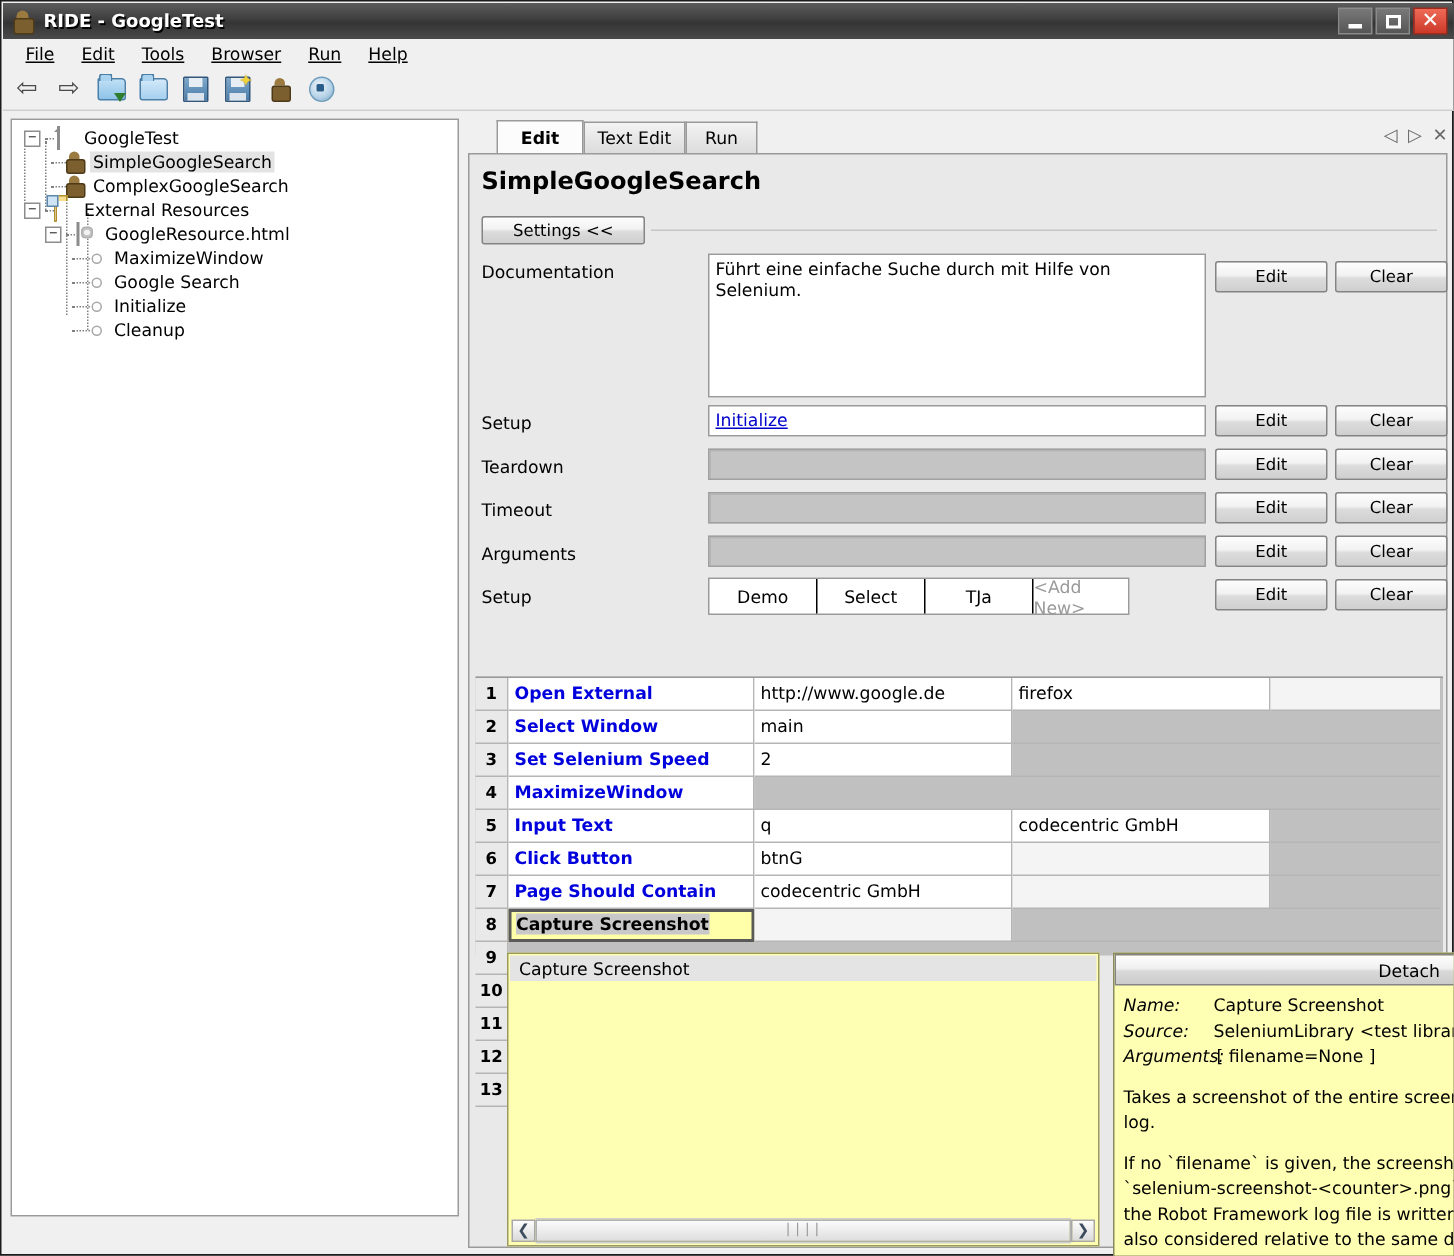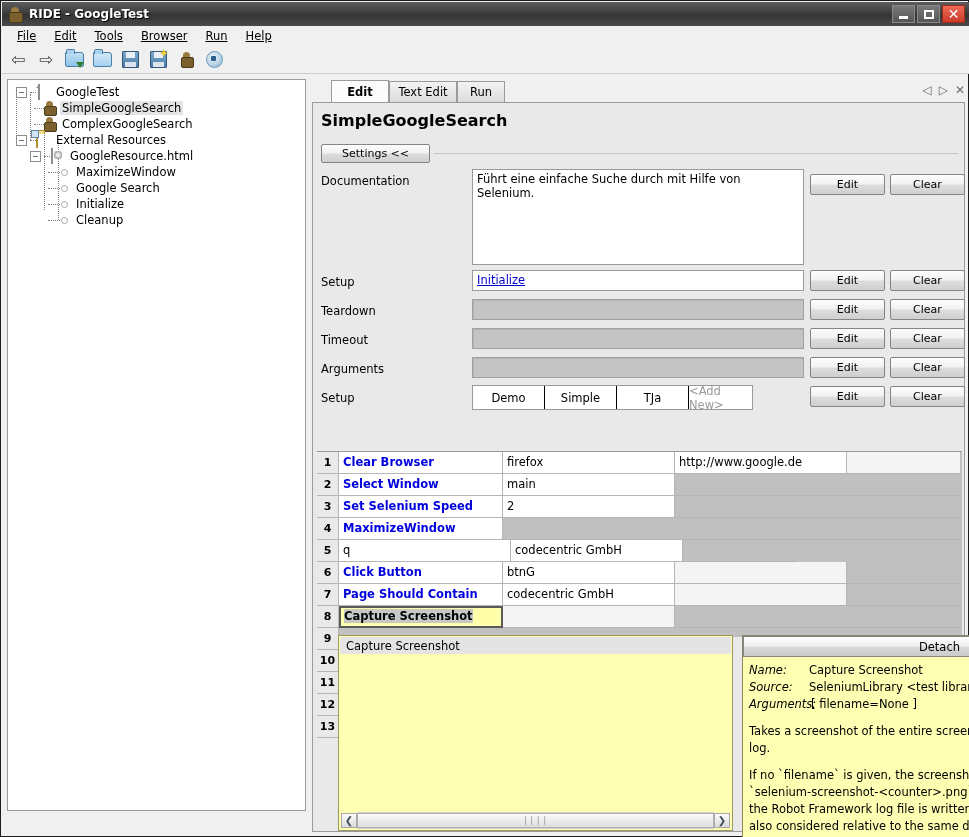--- a/index.html
+++ b/index.html
@@ -595,7 +595,7 @@
       <div class="flabel" style="left:8px; top:222px;">Setup</div>
       <div class="tagbox" style="left:159px; top:216px; width:281px; height:25px;">
         <div class="tagcell" style="width:72px">Demo</div>
-        <div class="tagcell" style="width:72px">Simple</div>
+        <div class="tagcell" style="width:72px">Select</div>
         <div class="tagcell" style="width:72px">TJa</div>
         <div class="tagcell" style="width:51px">&lt;Add New&gt;</div>
       </div>

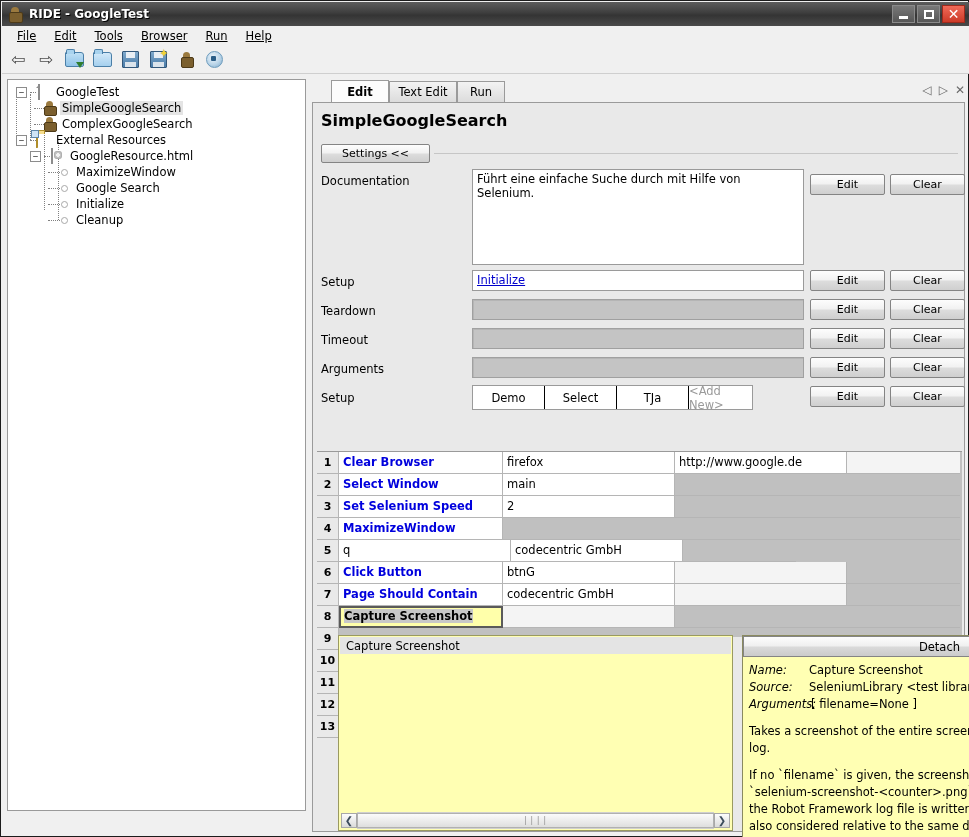--- a/index.html
+++ b/index.html
@@ -608,7 +608,7 @@
 
       <div class="grow" style="top:0px;">
         <div class="gnum">1</div>
-        <div class="gcell kw" style="width:164px">Clear Browser</div>
+        <div class="gcell kw" style="width:164px">Open External</div>
         <div class="gcell" style="width:172px">firefox</div>
         <div class="gcell" style="width:172px">http://www.google.de</div>
         <div class="gcell empty" style="width:113px; border-right:none;"></div>

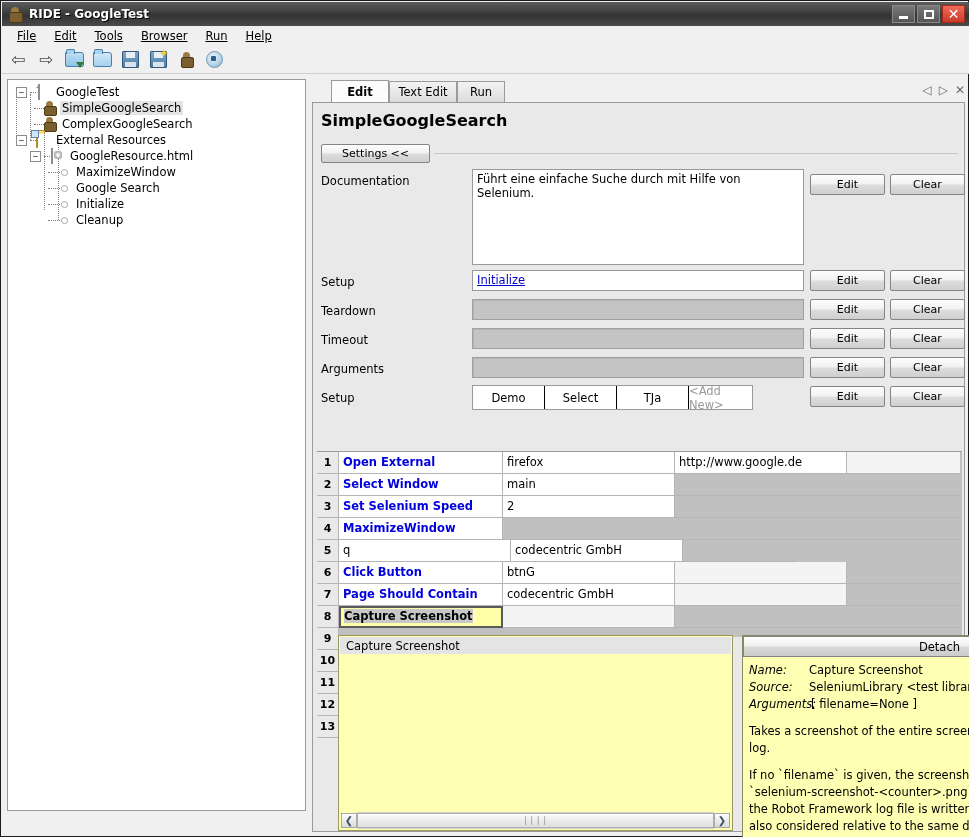--- a/index.html
+++ b/index.html
@@ -609,8 +609,8 @@
       <div class="grow" style="top:0px;">
         <div class="gnum">1</div>
         <div class="gcell kw" style="width:164px">Open External</div>
+        <div class="gcell" style="width:172px">http://www.google.de</div>
         <div class="gcell" style="width:172px">firefox</div>
-        <div class="gcell" style="width:172px">http://www.google.de</div>
         <div class="gcell empty" style="width:113px; border-right:none;"></div>
       </div>
 

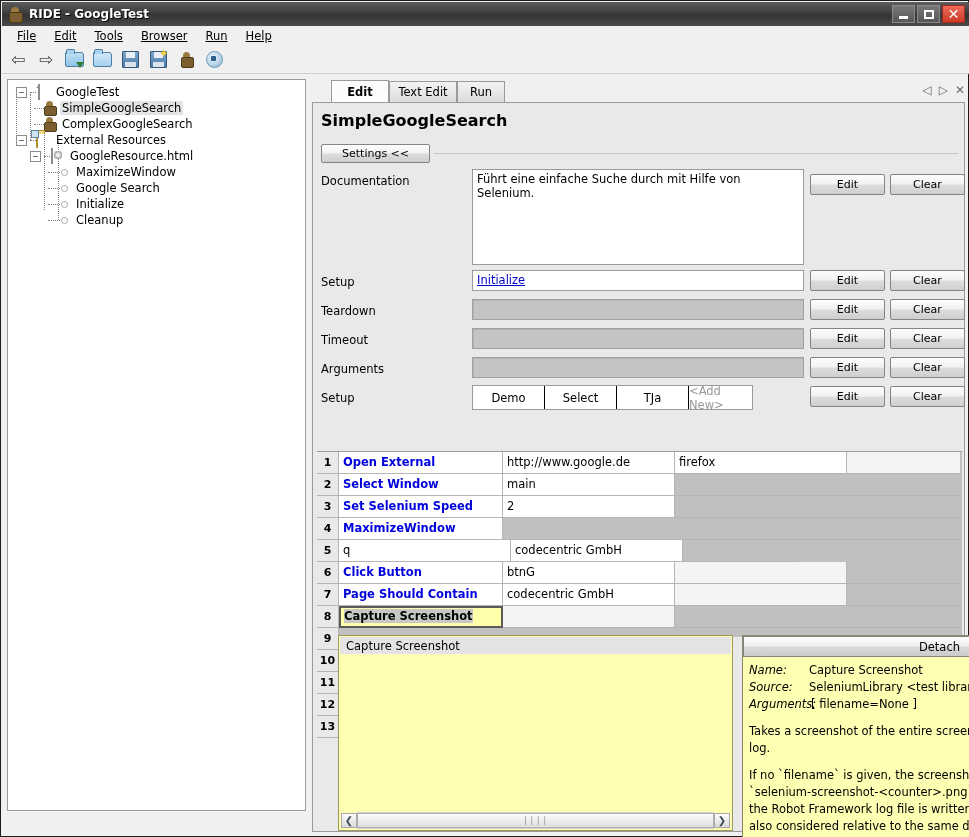--- a/index.html
+++ b/index.html
@@ -636,6 +636,7 @@
 
       <div class="grow" style="top:88px;">
         <div class="gnum">5</div>
+        <div class="gcell kw" style="width:164px">Input Text</div>
         <div class="gcell" style="width:172px">q</div>
         <div class="gcell" style="width:172px">codecentric GmbH</div>
         <div class="gcell none" style="width:113px"></div>

